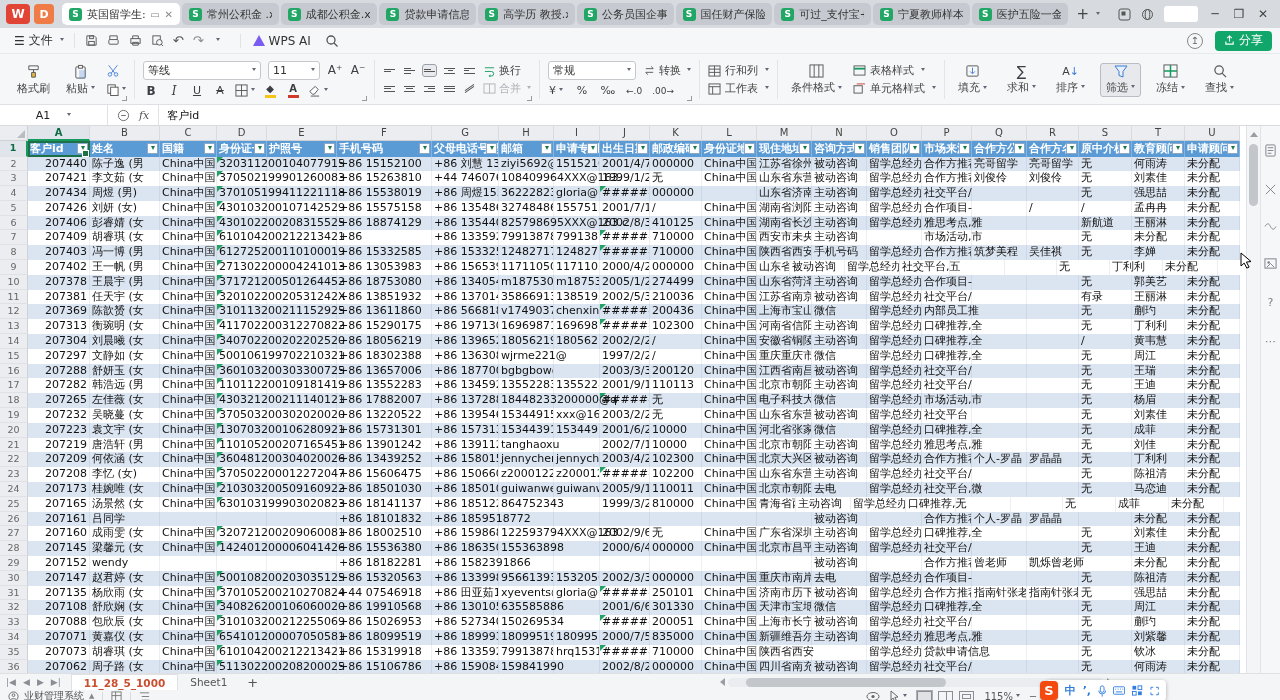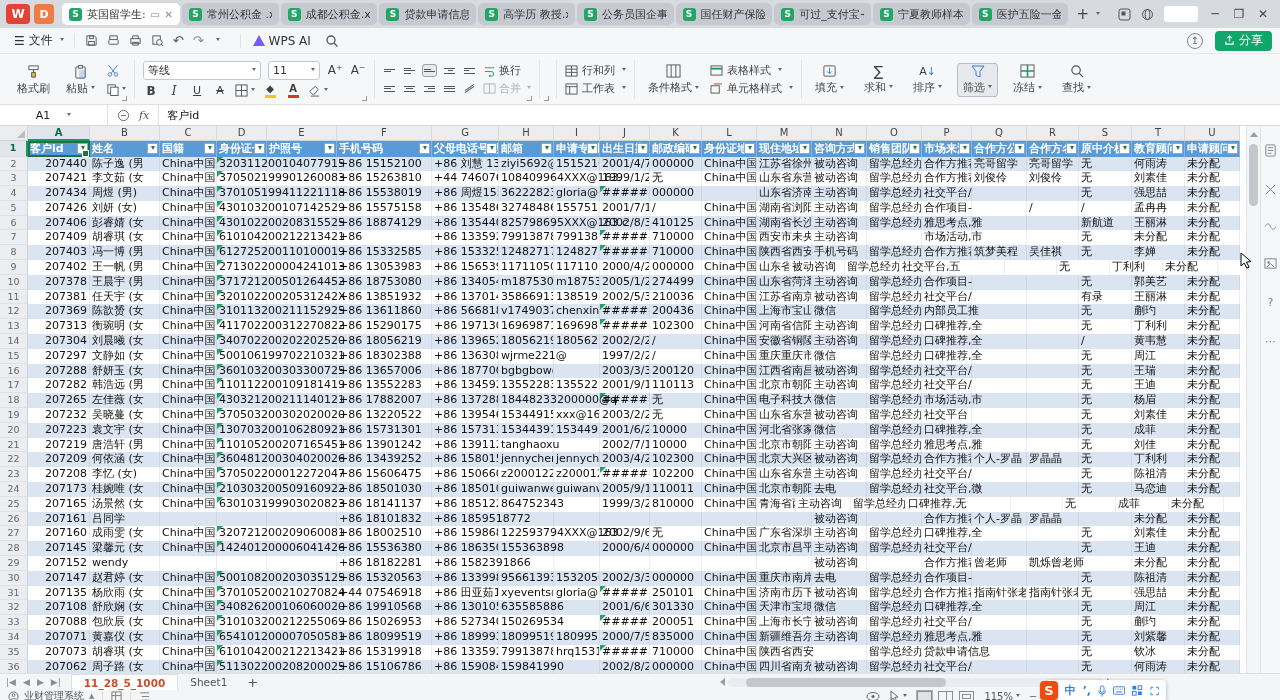--- a/index.html
+++ b/index.html
@@ -402,6 +402,31 @@
   <div class="rsep"></div>
 
   <div class="rg">
+    <div class="vcol2">
+      <div class="hrow">
+        <div class="selbox" style="width:88px">
+            <span>常规</span>
+            <span class="car sm"></span>
+          </div>
+        <div class="lblbtn" style="flex-direction:row;gap:3px">
+          <svg width="13" height="11" viewBox="0 0 14 12">
+              <path d="M3 4h8l-2-2.5M11 8H3l2 2.5" fill="none" stroke="#555"></path>
+            </svg>
+          <span>转换</span>
+            <span class="car sm"></span>
+        </div>
+      </div>
+      <div class="hrow" style="gap:10px">
+        <span class="ib">
+            <span>¥</span>
+            <span class="car sm"></span>
+          </span>
+        <span class="ib">%</span>
+        <span class="ib">‰</span>
+        <span class="ib" style="font-size:9px">←.0</span>
+        <span class="ib" style="font-size:9px">.00→</span>
+      </div>
+    </div>
     <div class="dlg"></div>
   </div>
   <div class="rsep"></div>

